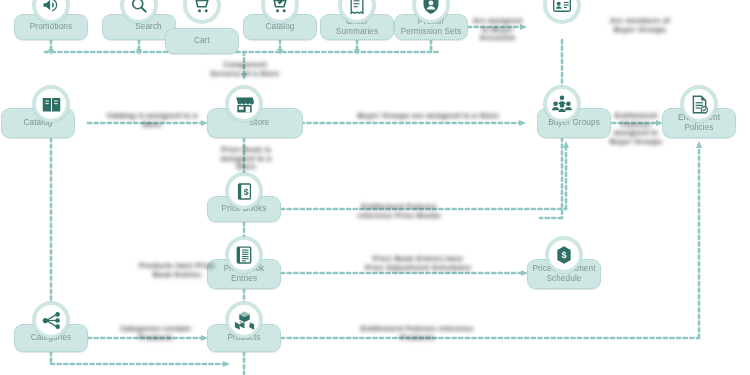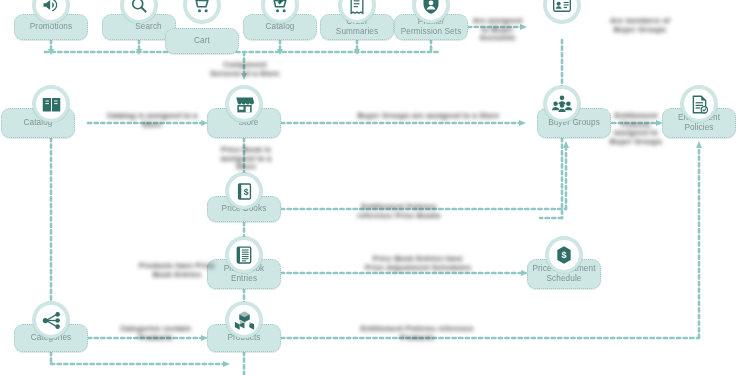--- a/index.html
+++ b/index.html
@@ -263,7 +263,7 @@
       </svg>
   </div>
 
-  <div class="node" style="left:207px;top:108px;width:74px;height:30px;padding-left:12px;">
+  <div class="node" style="left:207px;top:108px;width:96px;height:30px;padding-left:12px;">
     <span class="lbl">Store</span>
   </div>
   <div class="icon" style="left:226px;top:86px;">

